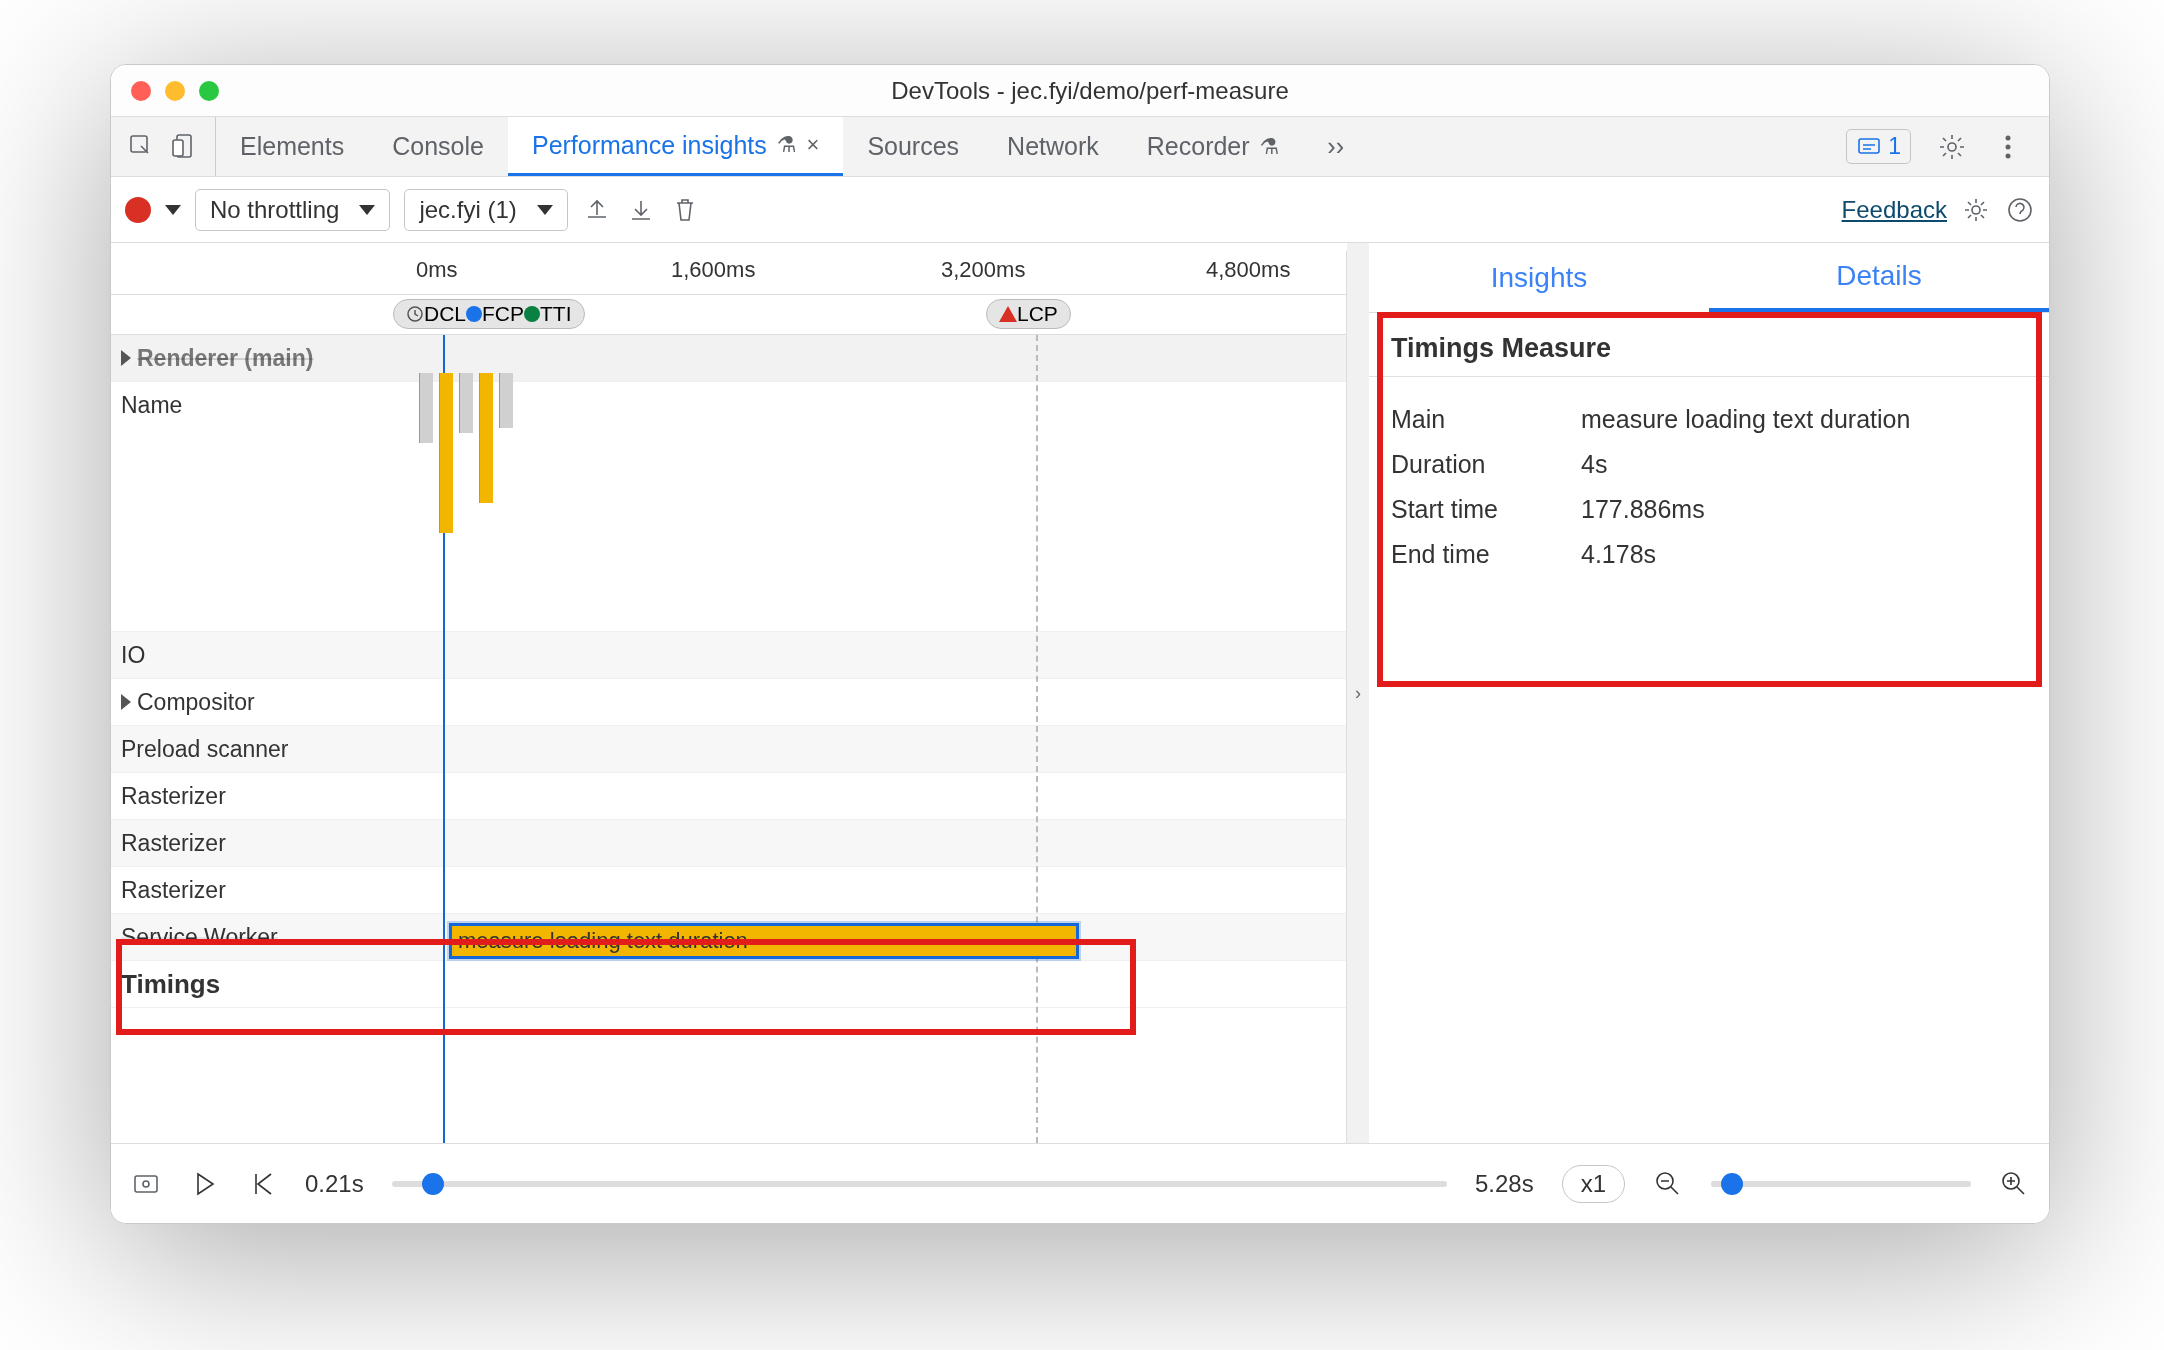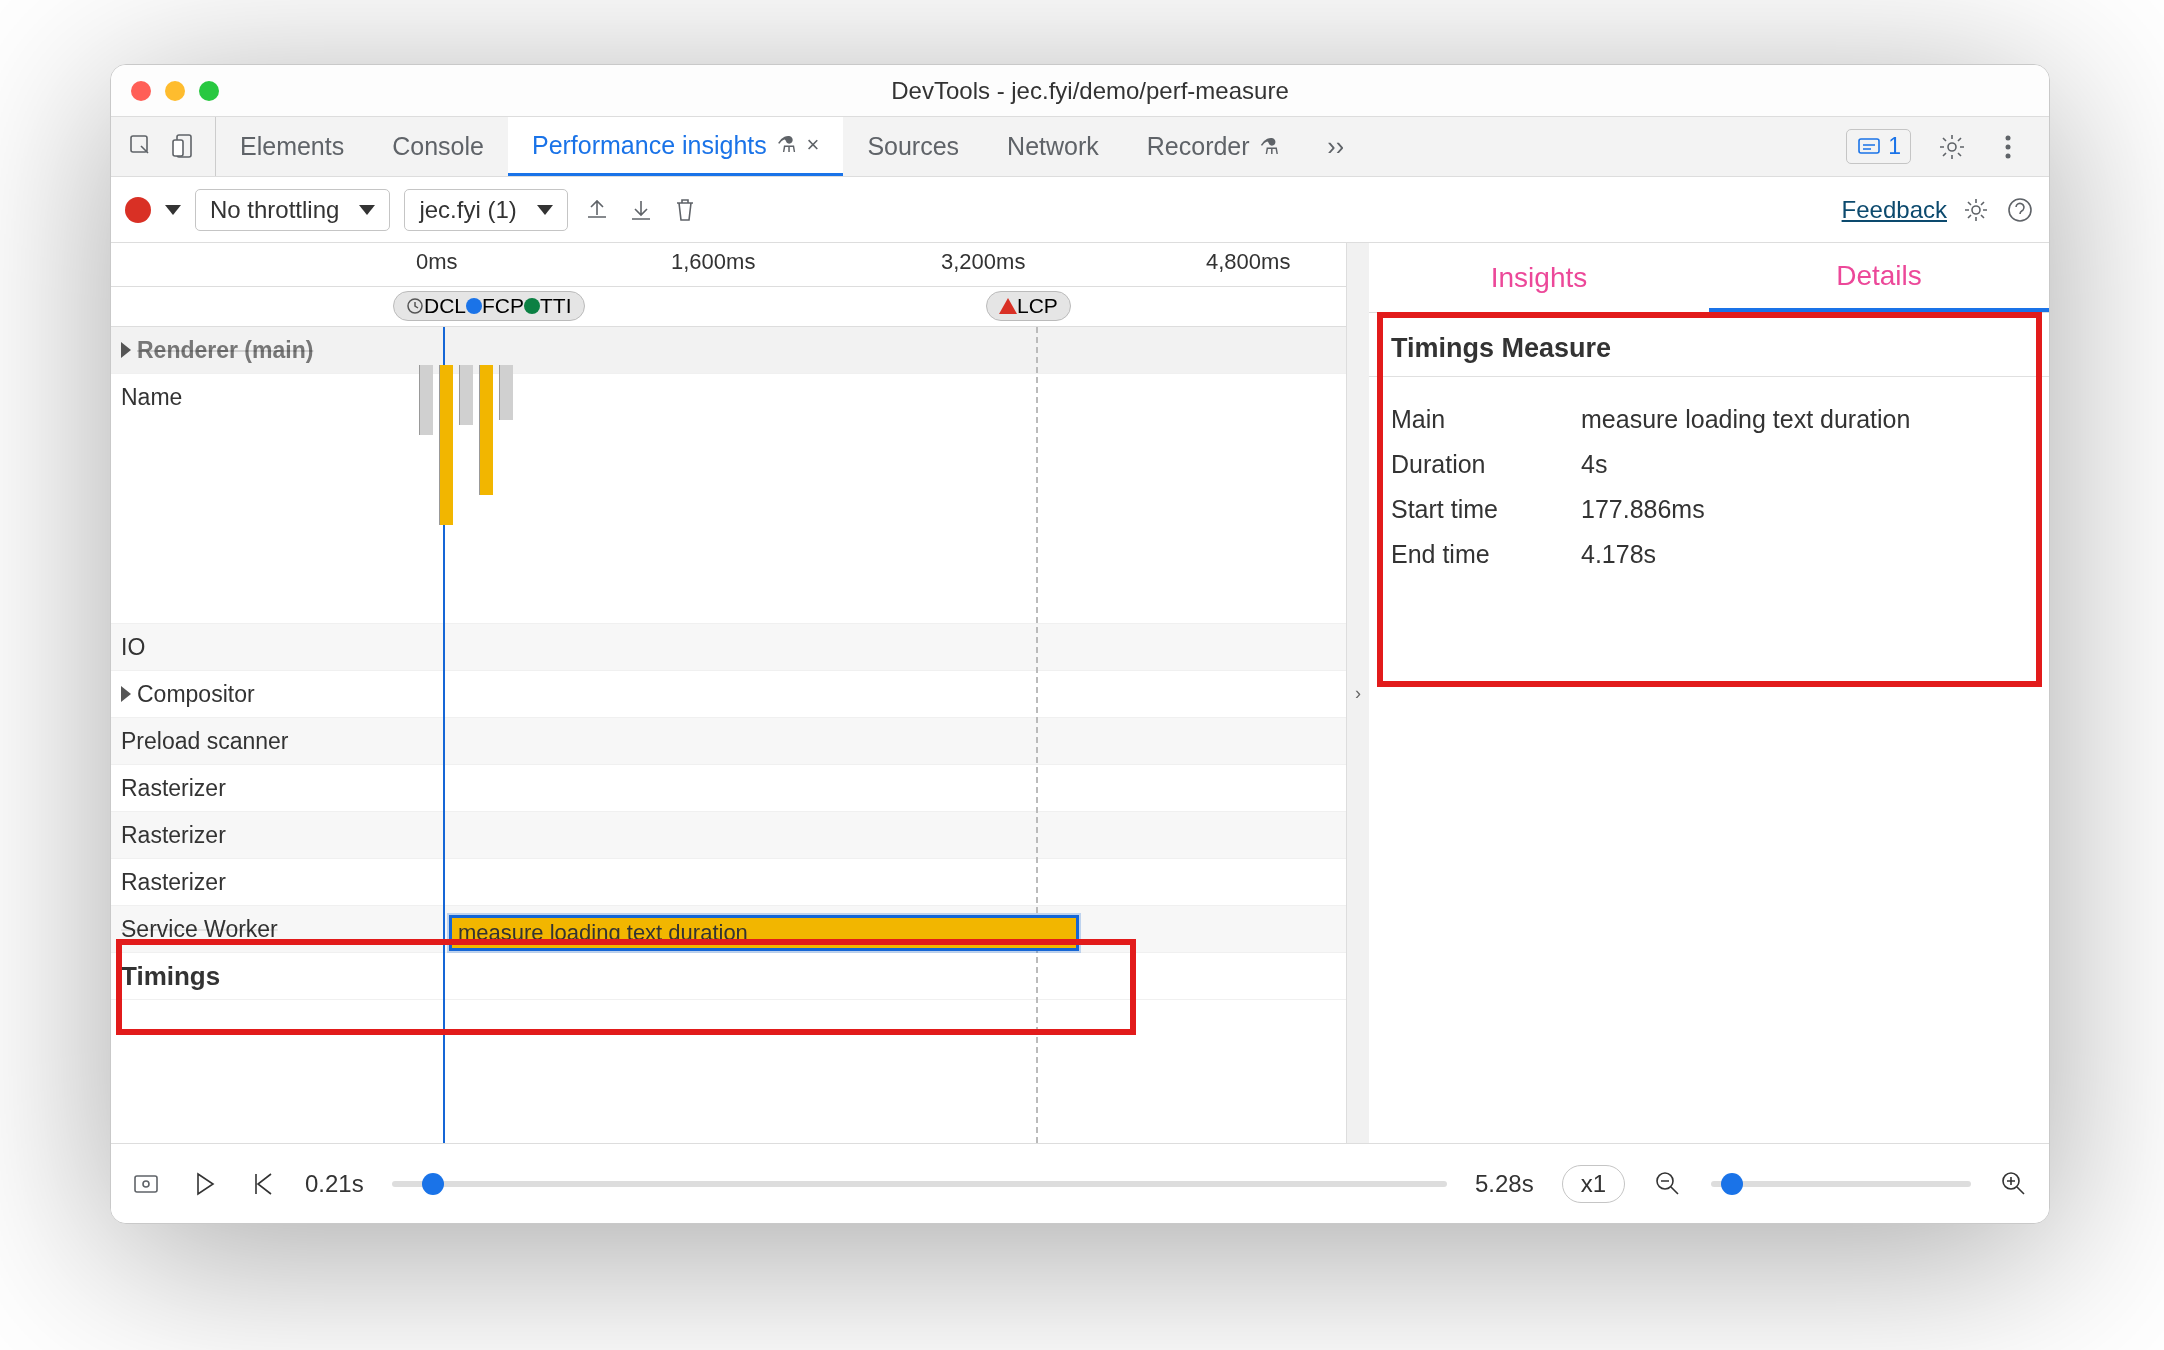--- a/index.html
+++ b/index.html
@@ -32,7 +32,7 @@
 .feedback { text-decoration:underline; color:#0c4a6e; }
 
 .content { flex:1; display:flex; position:relative; overflow:hidden; }
-.timeline { flex:1; position:relative; display:flex; flex-direction:column; border-right:1px solid #ddd; }
+.timeline { flex:1; position:relative; display:flex; flex-direction:column; border-right:1px solid #ddd;margin-top:8px; }
 .ruler { height:44px; border-bottom:1px solid #ddd; position:relative; font-size:22px; color:#333; }
 .ruler .tick { position:absolute; top:6px; }
 .markers-row { height:40px; border-bottom:1px solid #ddd; position:relative; }

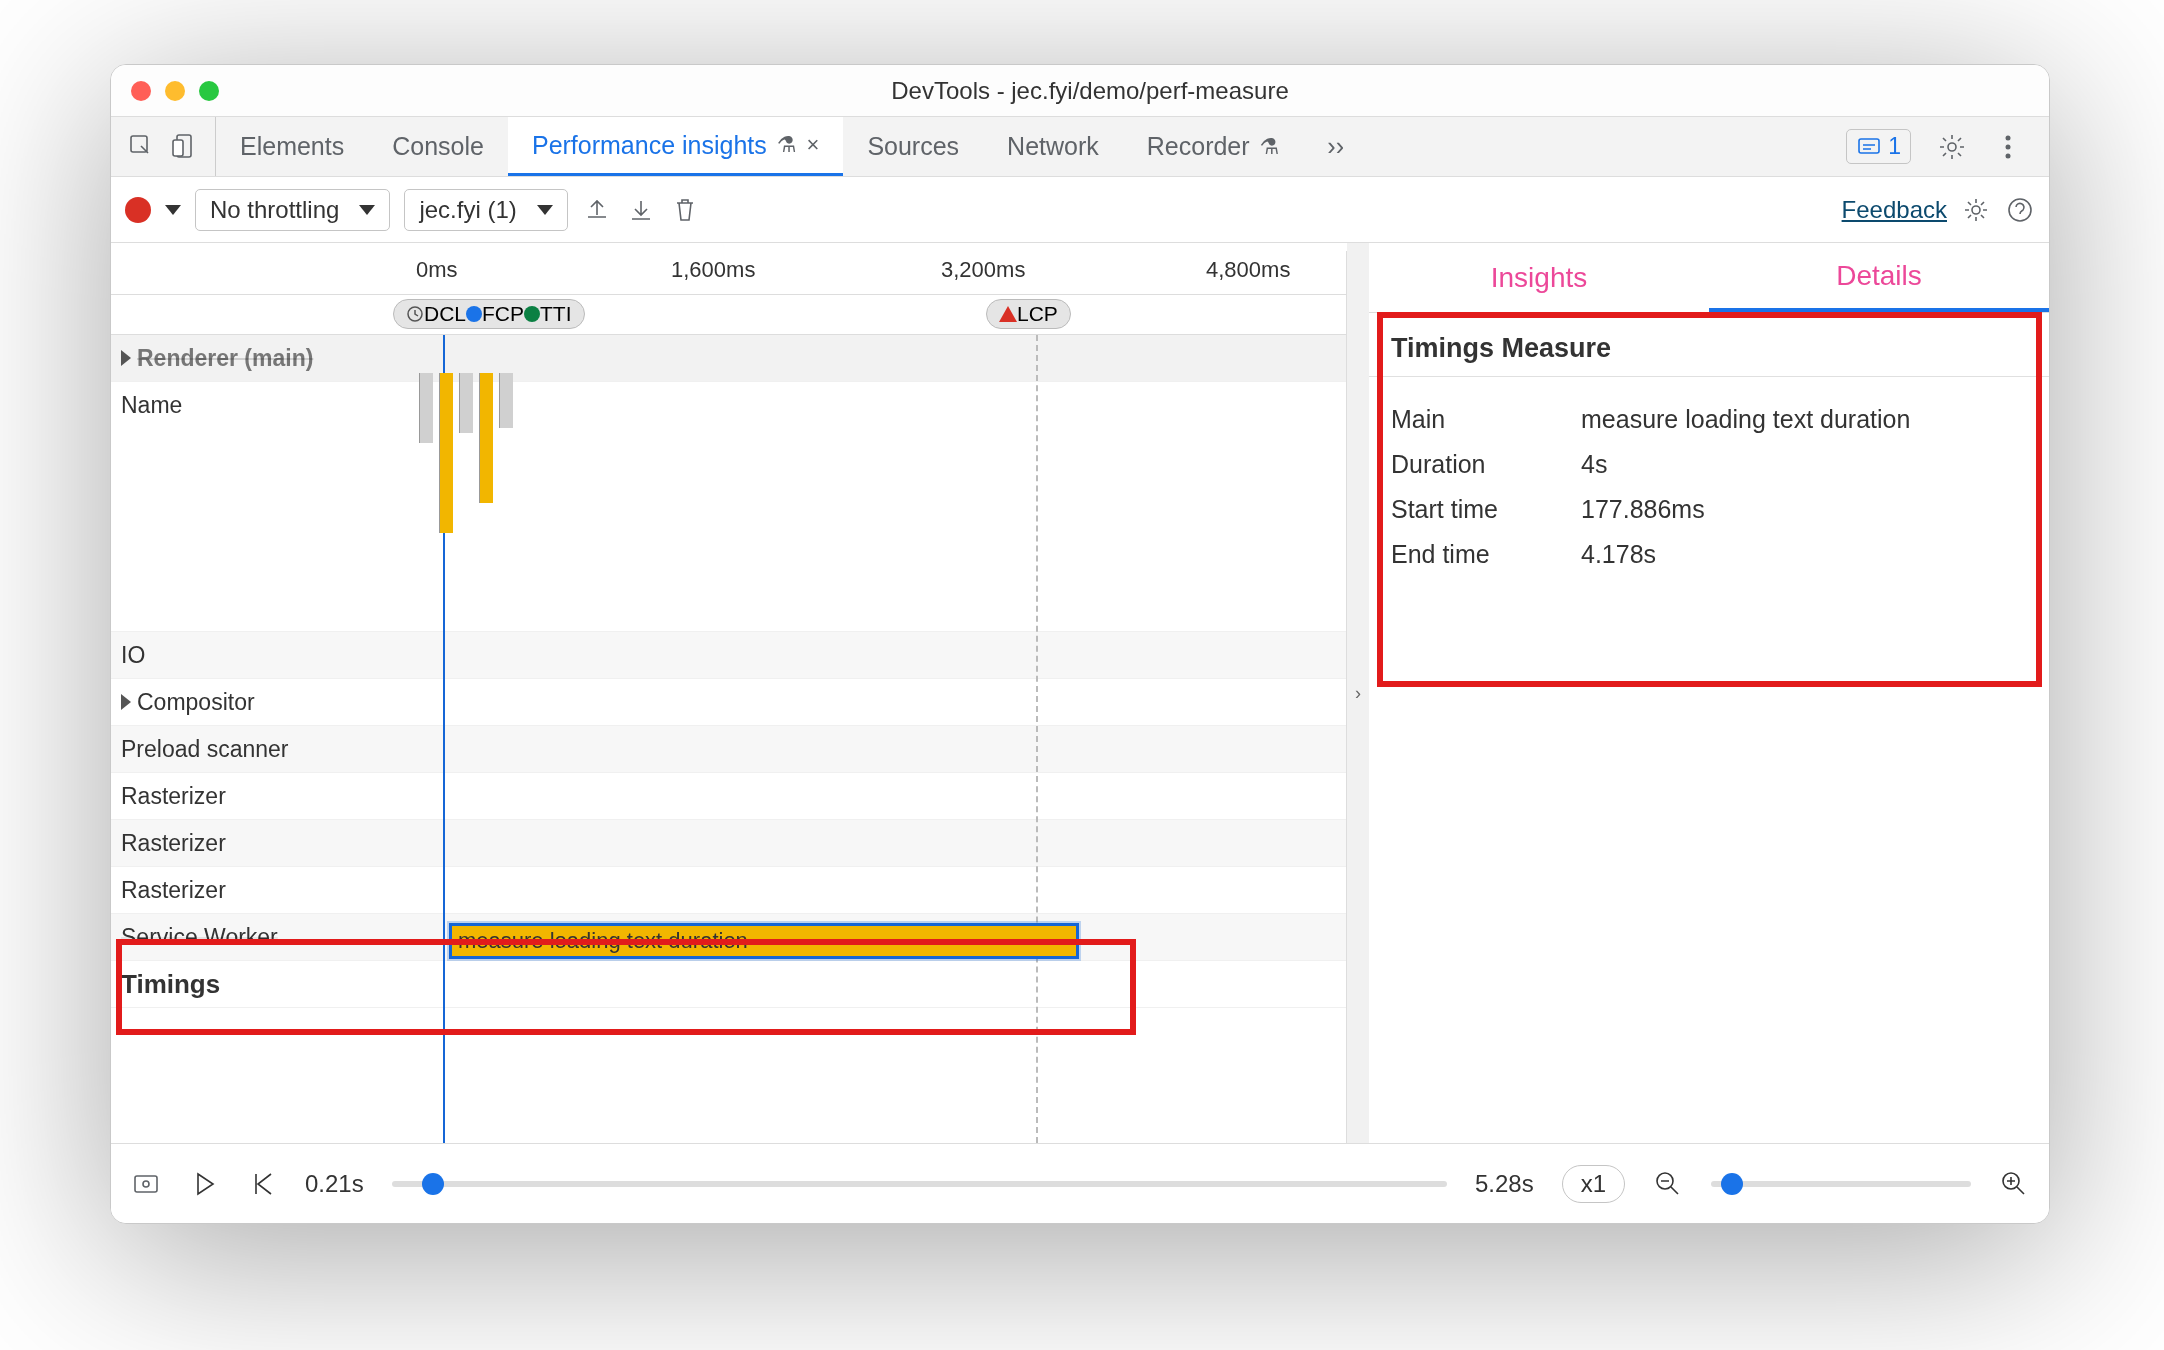--- a/index.html
+++ b/index.html
@@ -63,7 +63,7 @@
 
 .details-panel { width:680px; display:flex; flex-direction:column; }
 .detail-tabs { height:70px; display:flex; border-bottom:1px solid #ddd; }
-.detail-tab { flex:1; display:flex; align-items:center; justify-content:center; font-size:28px; color:#ec4899; cursor:pointer; }
+.detail-tab { flex:1; display:flex; align-items:center; justify-content:center; font-size:28px; color:#3b82f6; cursor:pointer; }
 .detail-tab.active { border-bottom:4px solid #1a73e8; }
 
 .detail-body { padding:20px 22px; position:relative; font-size:25px; color:#333; }

